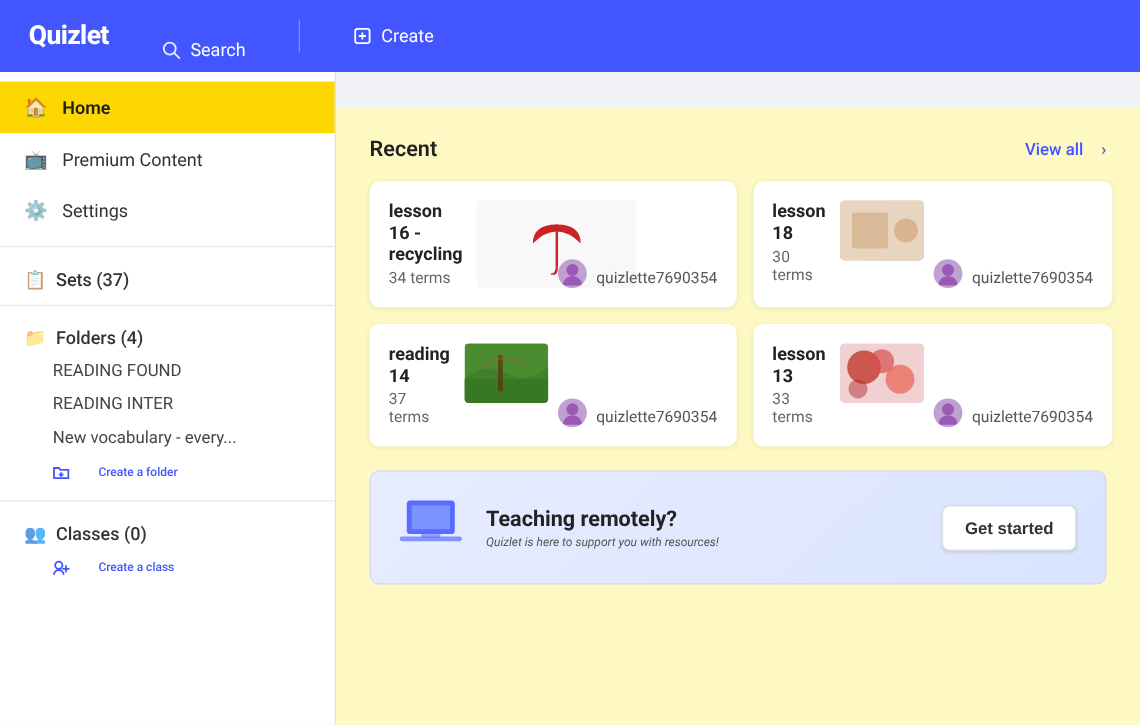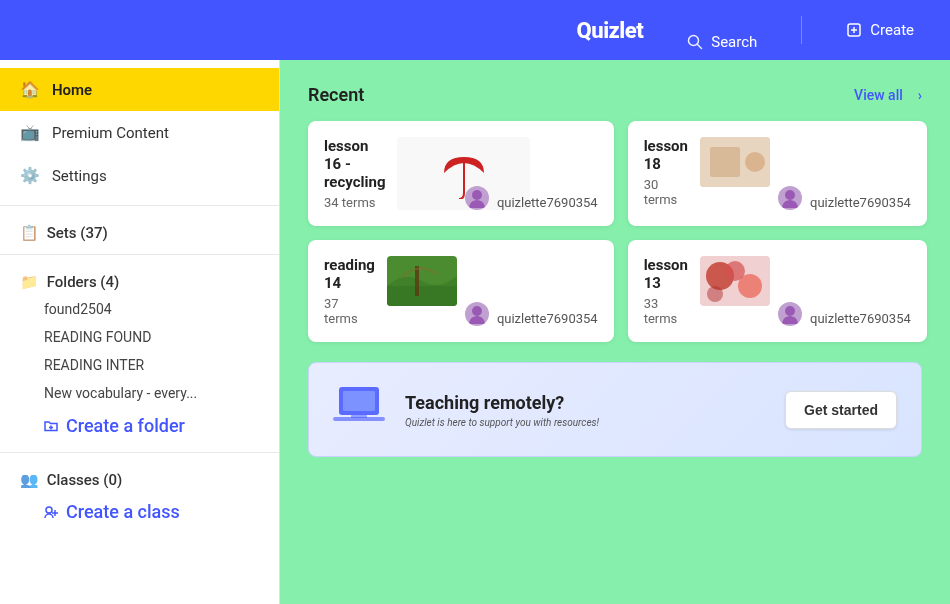--- a/index.html
+++ b/index.html
@@ -13,7 +13,6 @@
       align-items: center;
       padding: 0 24px;
       gap: 32px;
-      justify-content: flex-end;
     }
     .header-logo {
       color: white;

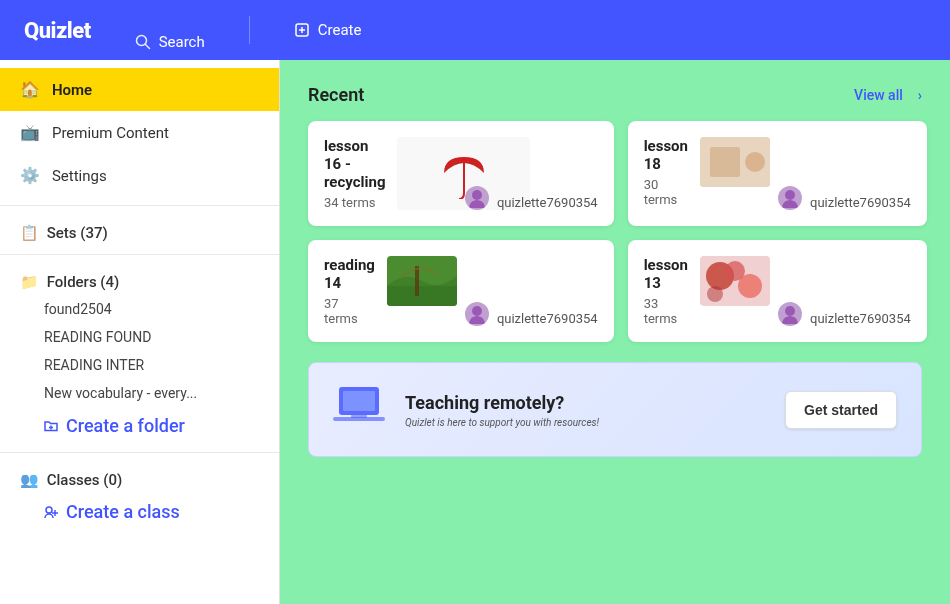--- a/index.html
+++ b/index.html
@@ -117,7 +117,8 @@
       flex: 1;
       padding: 24px 28px;
       overflow-y: auto;
-      background: #86efac;
+      background: #fef9c3;
+      margin-top: 30px;
     }
     .section-header {
       display: flex;

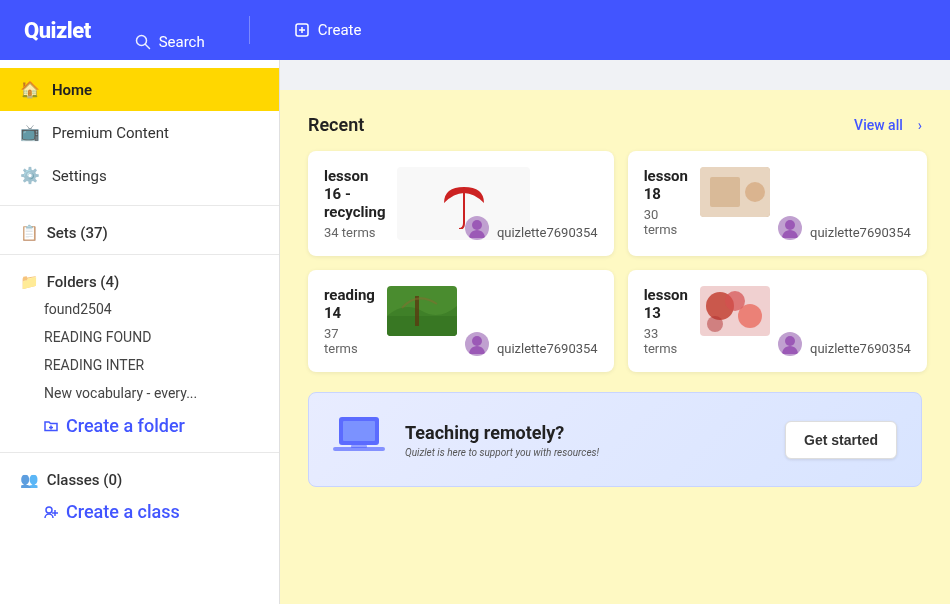--- a/index.html
+++ b/index.html
@@ -311,9 +311,6 @@
     </div>
 
     <div class="sidebar-sub-item">
-      <span>found2504</span>
-    </div>
-    <div class="sidebar-sub-item">
       <span>READING FOUND</span>
     </div>
     <div class="sidebar-sub-item">

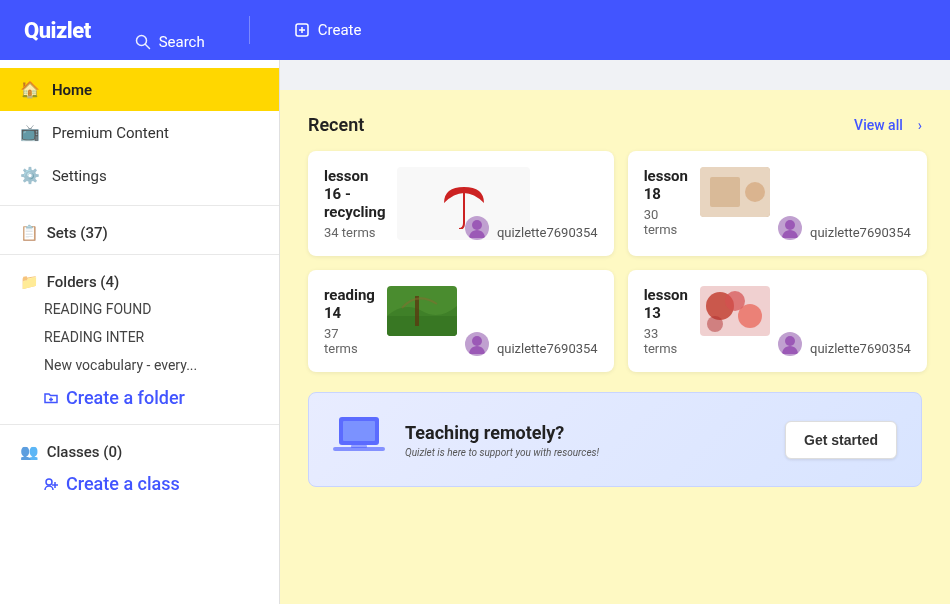--- a/index.html
+++ b/index.html
@@ -104,9 +104,9 @@
     .sidebar-link {
       display: flex;
       align-items: center;
-      gap: 8px;
+      gap: 24px;
       padding: 8px 20px 8px 44px;
-      font-size: 18px;
+      font-size: 10px;
       color: #4255ff;
       cursor: pointer;
       font-weight: 500;

